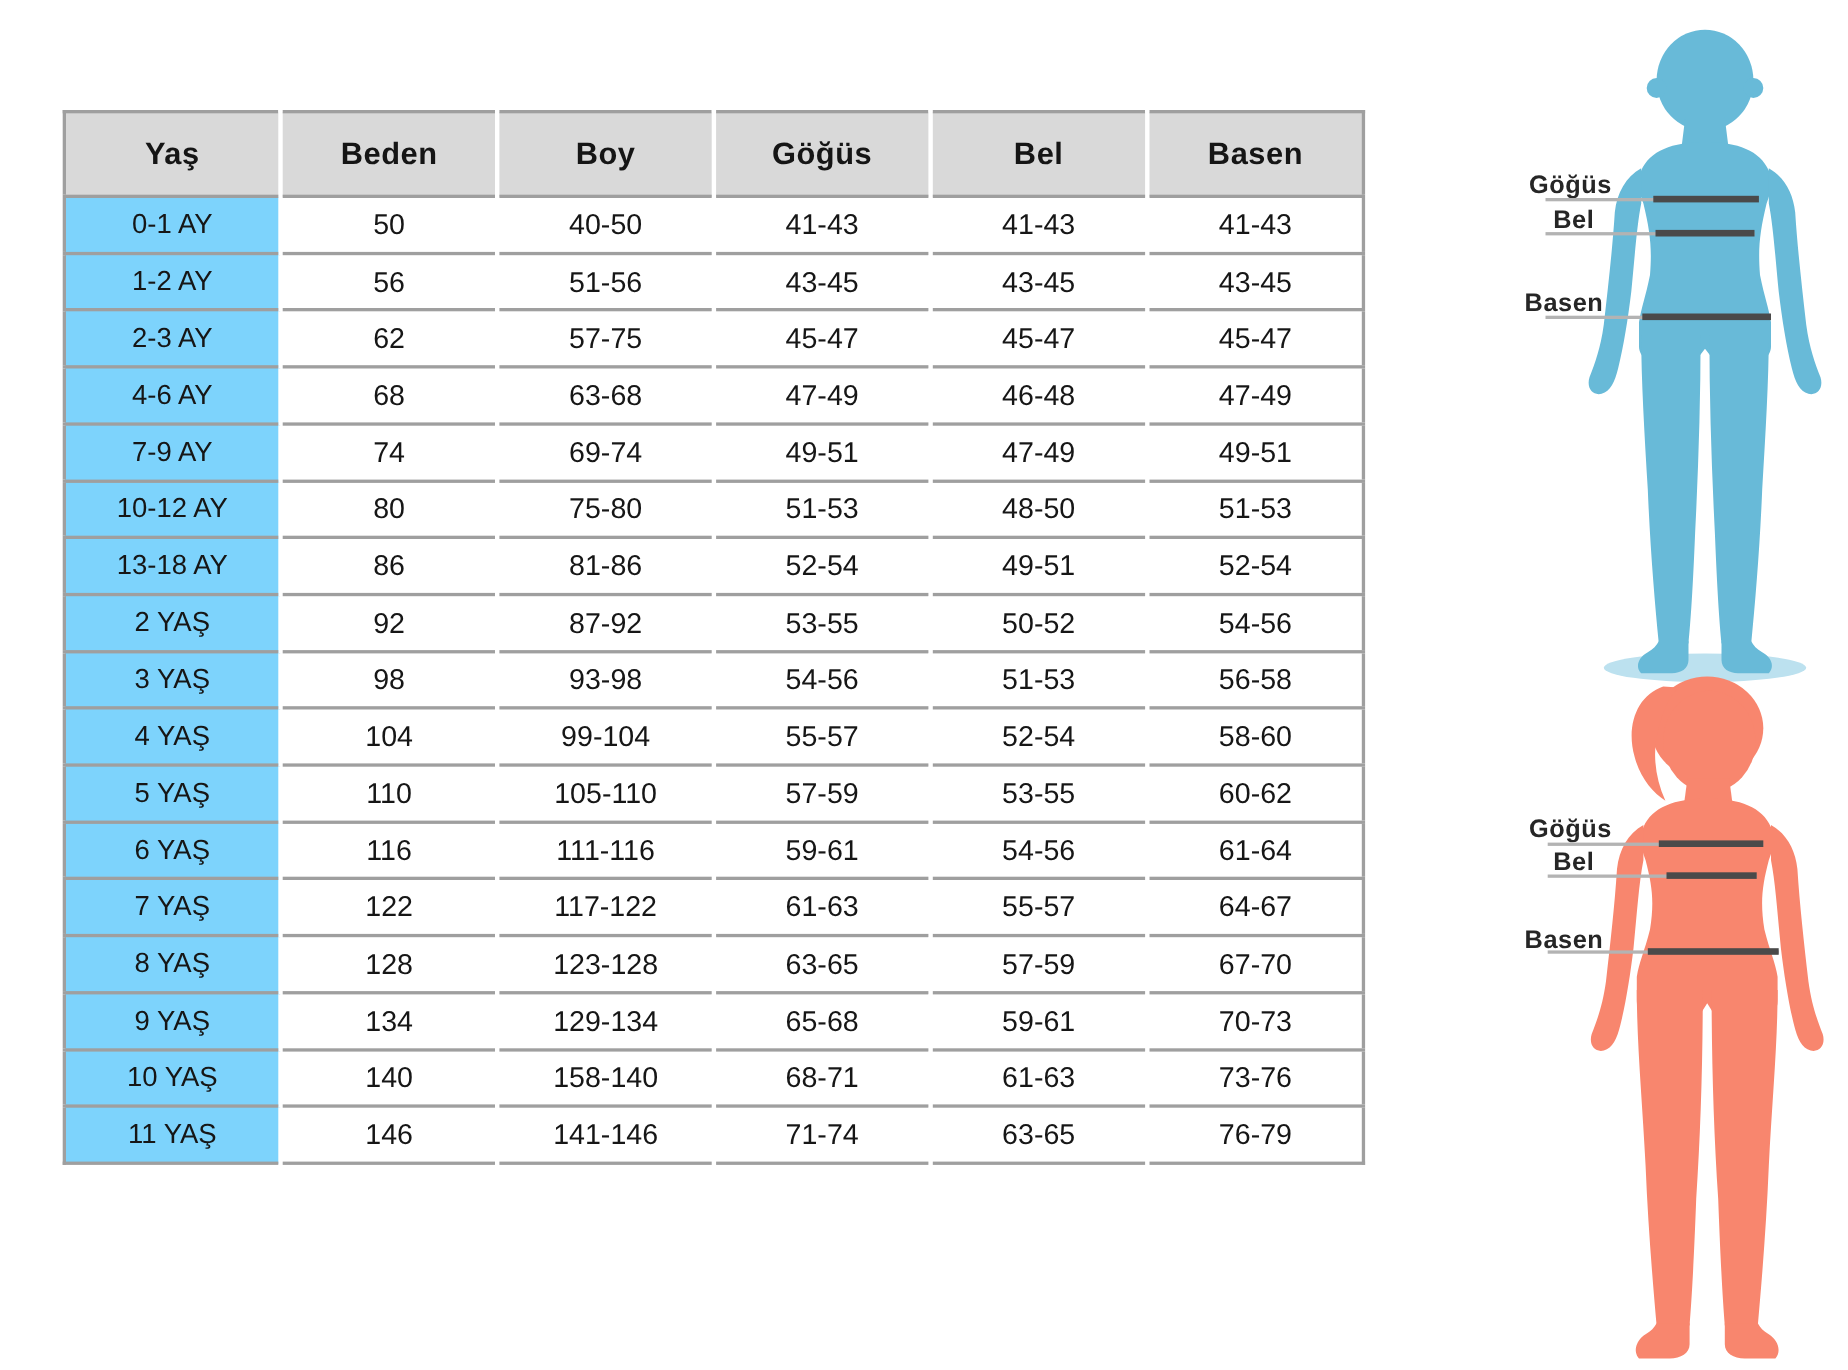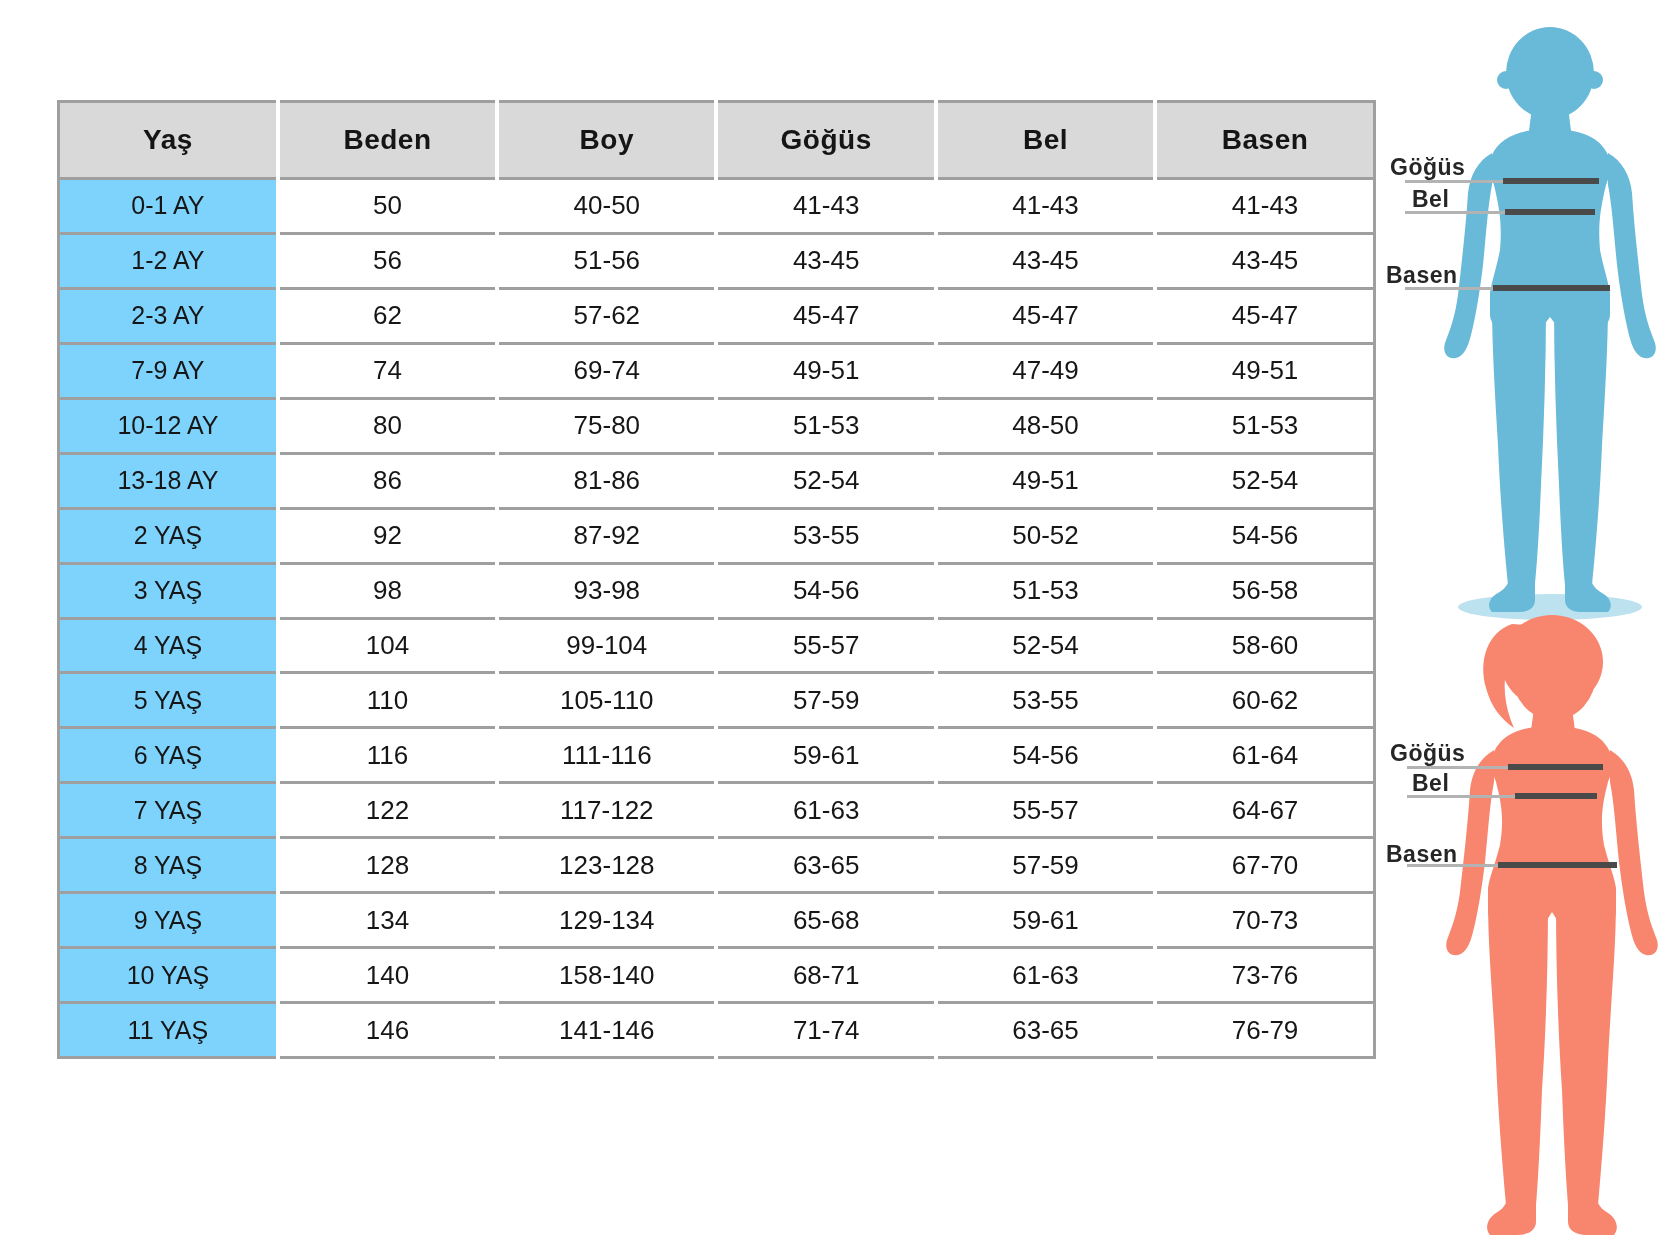--- a/index.html
+++ b/index.html
@@ -10,7 +10,7 @@
 
   
   table.size-table{
-    position:absolute;left:57px;top:100px;width:1319px;height:959px;
+    position:absolute;left:57px;top:100px;width:1184px;height:959px;
     border-collapse:collapse;table-layout:fixed;background:#ffffff;
     border:3px solid #9f9f9f;
   }

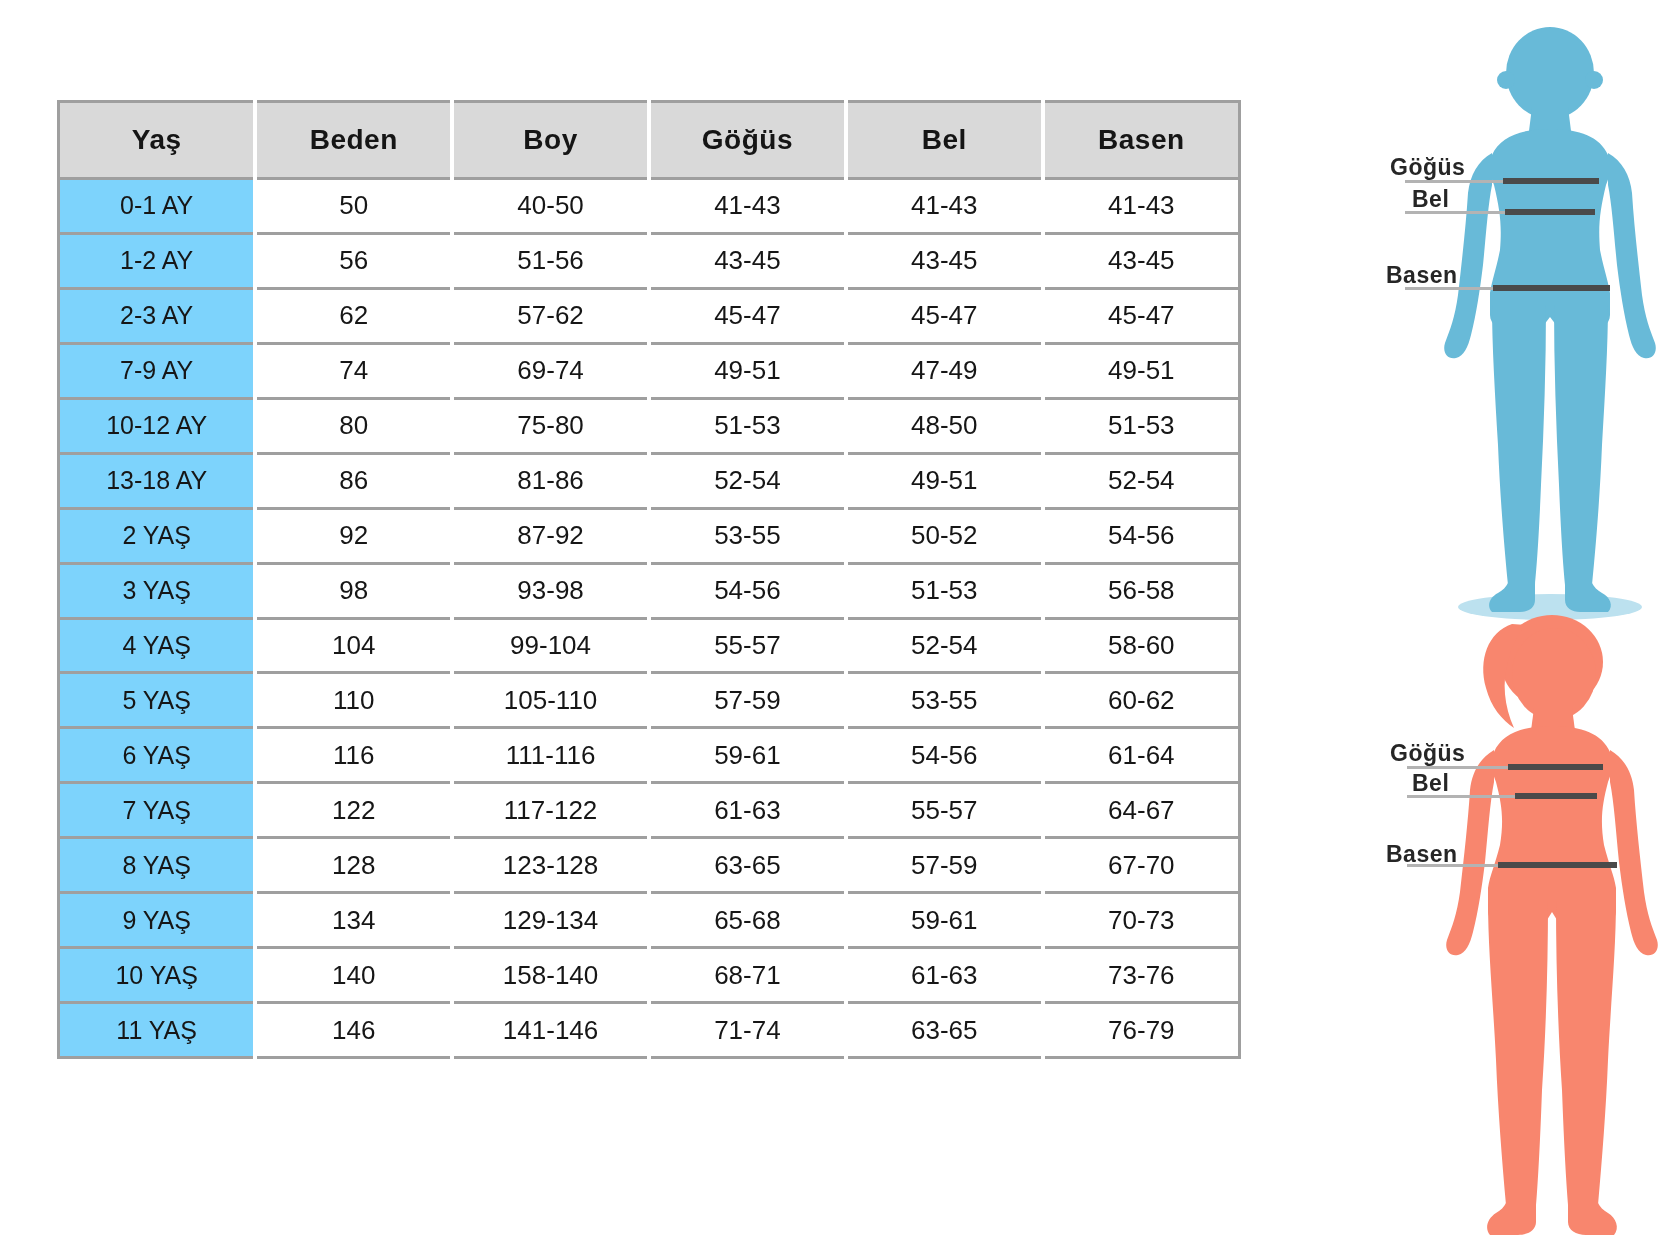--- a/index.html
+++ b/index.html
@@ -100,7 +100,7 @@
         <tr>
           <td>2-3 AY</td>
           <td>62</td>
-          <td>57-62</td>
+          <td>57-75</td>
           <td>45-47</td>
           <td>45-47</td>
           <td>45-47</td>

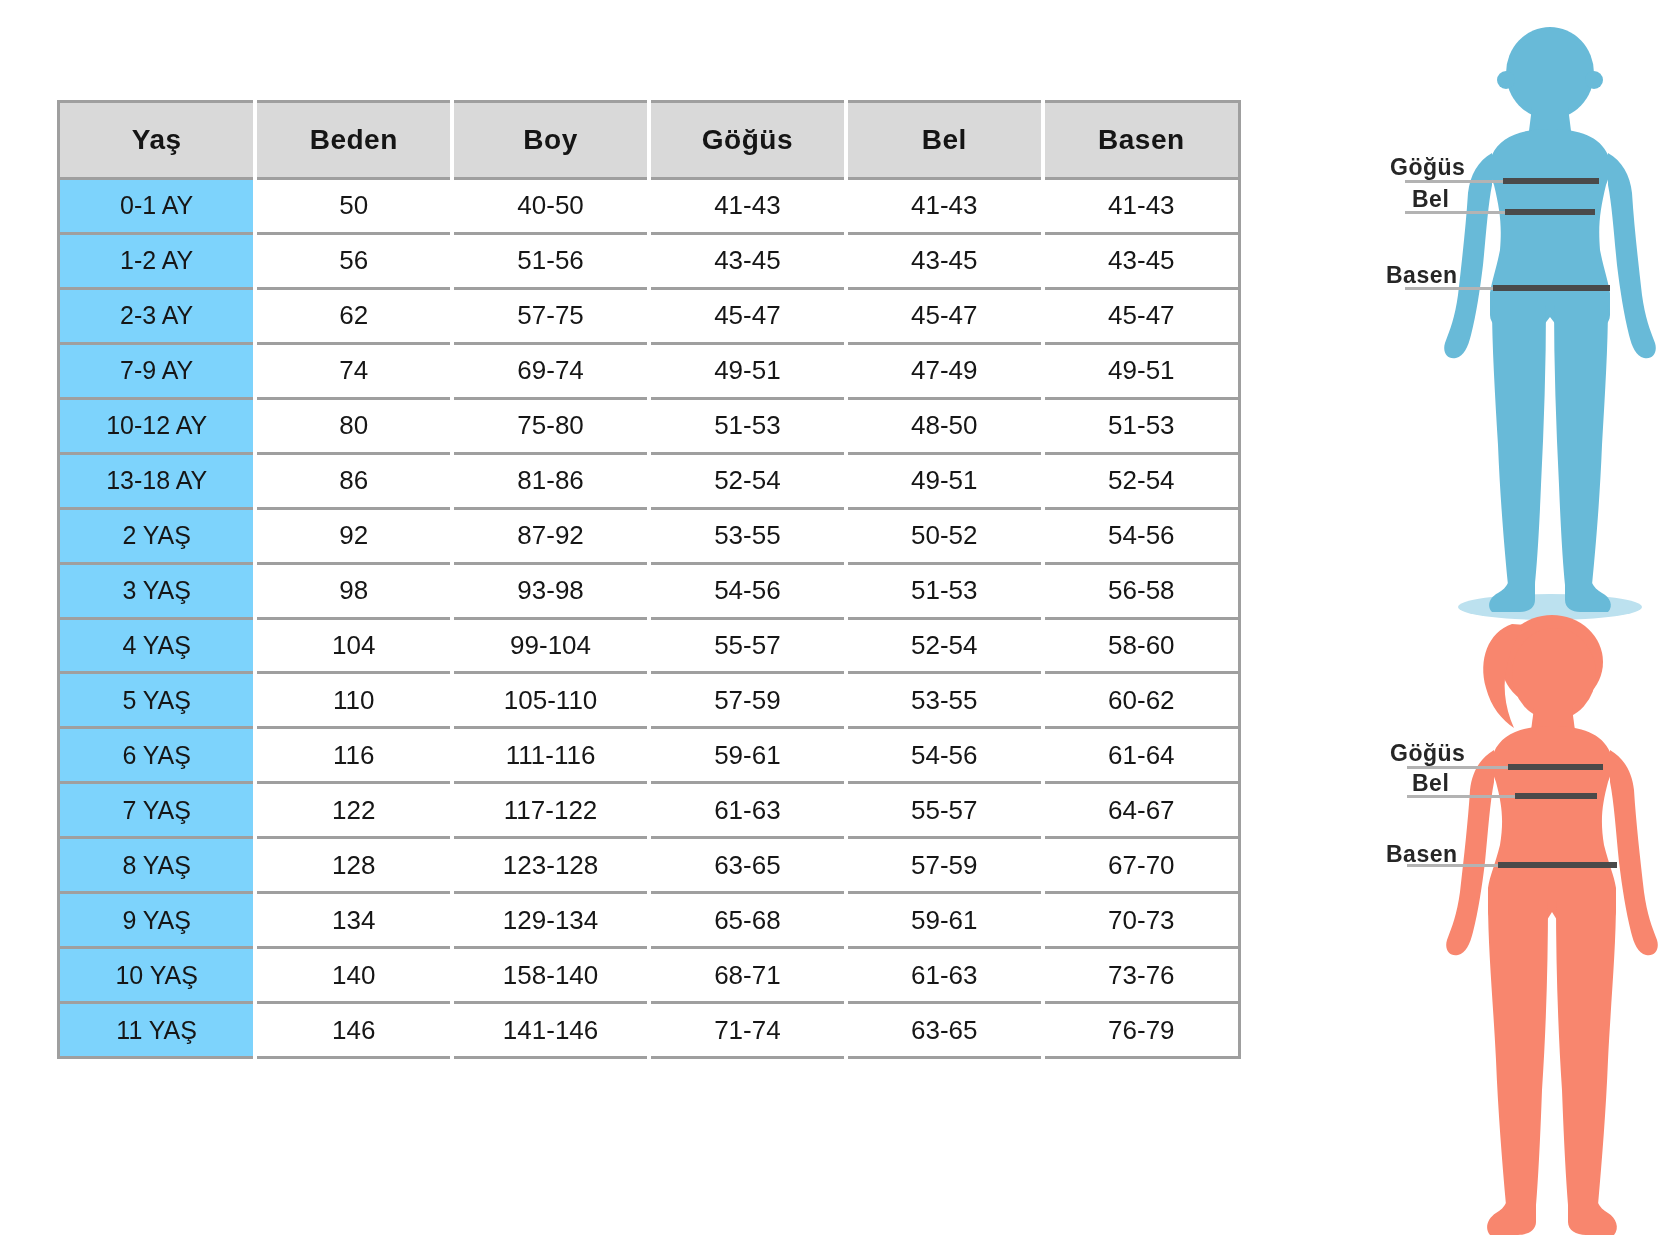--- a/index.html
+++ b/index.html
@@ -106,6 +106,14 @@
           <td>45-47</td>
         </tr>
         <tr>
+          <td>4-6 AY</td>
+          <td>68</td>
+          <td>63-68</td>
+          <td>47-49</td>
+          <td>46-48</td>
+          <td>47-49</td>
+        </tr>
+        <tr>
           <td>7-9 AY</td>
           <td>74</td>
           <td>69-74</td>

